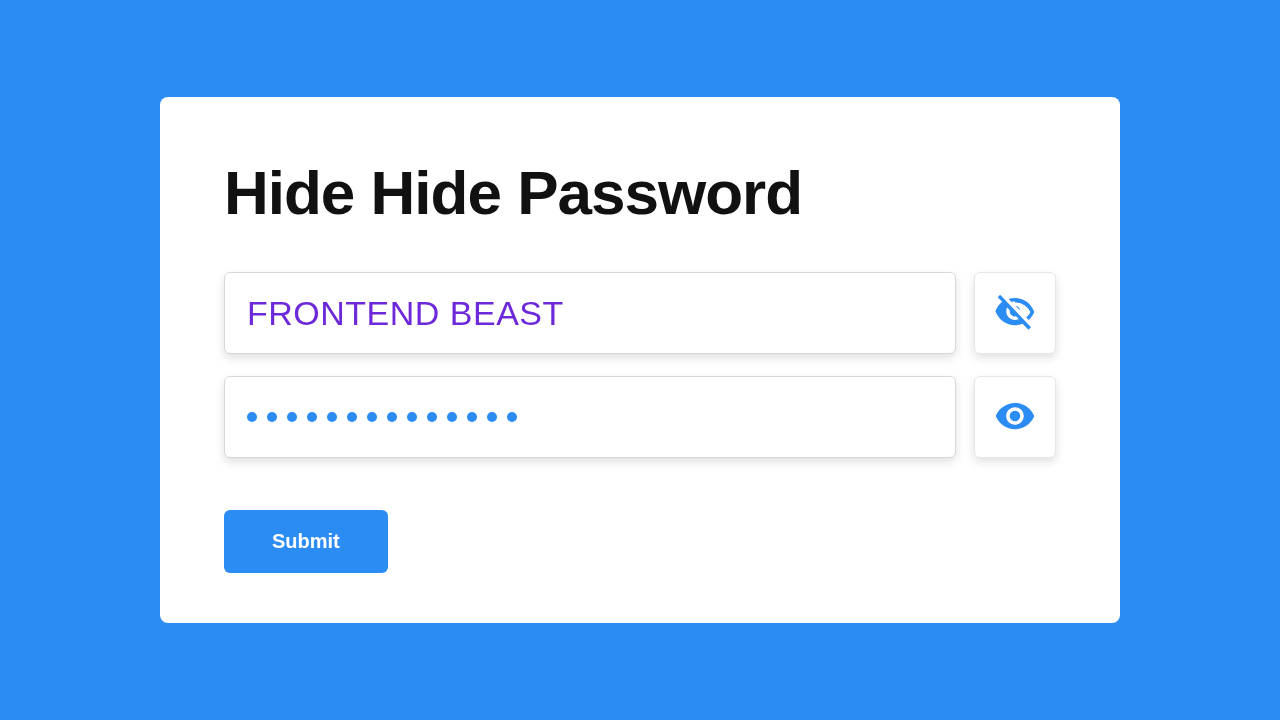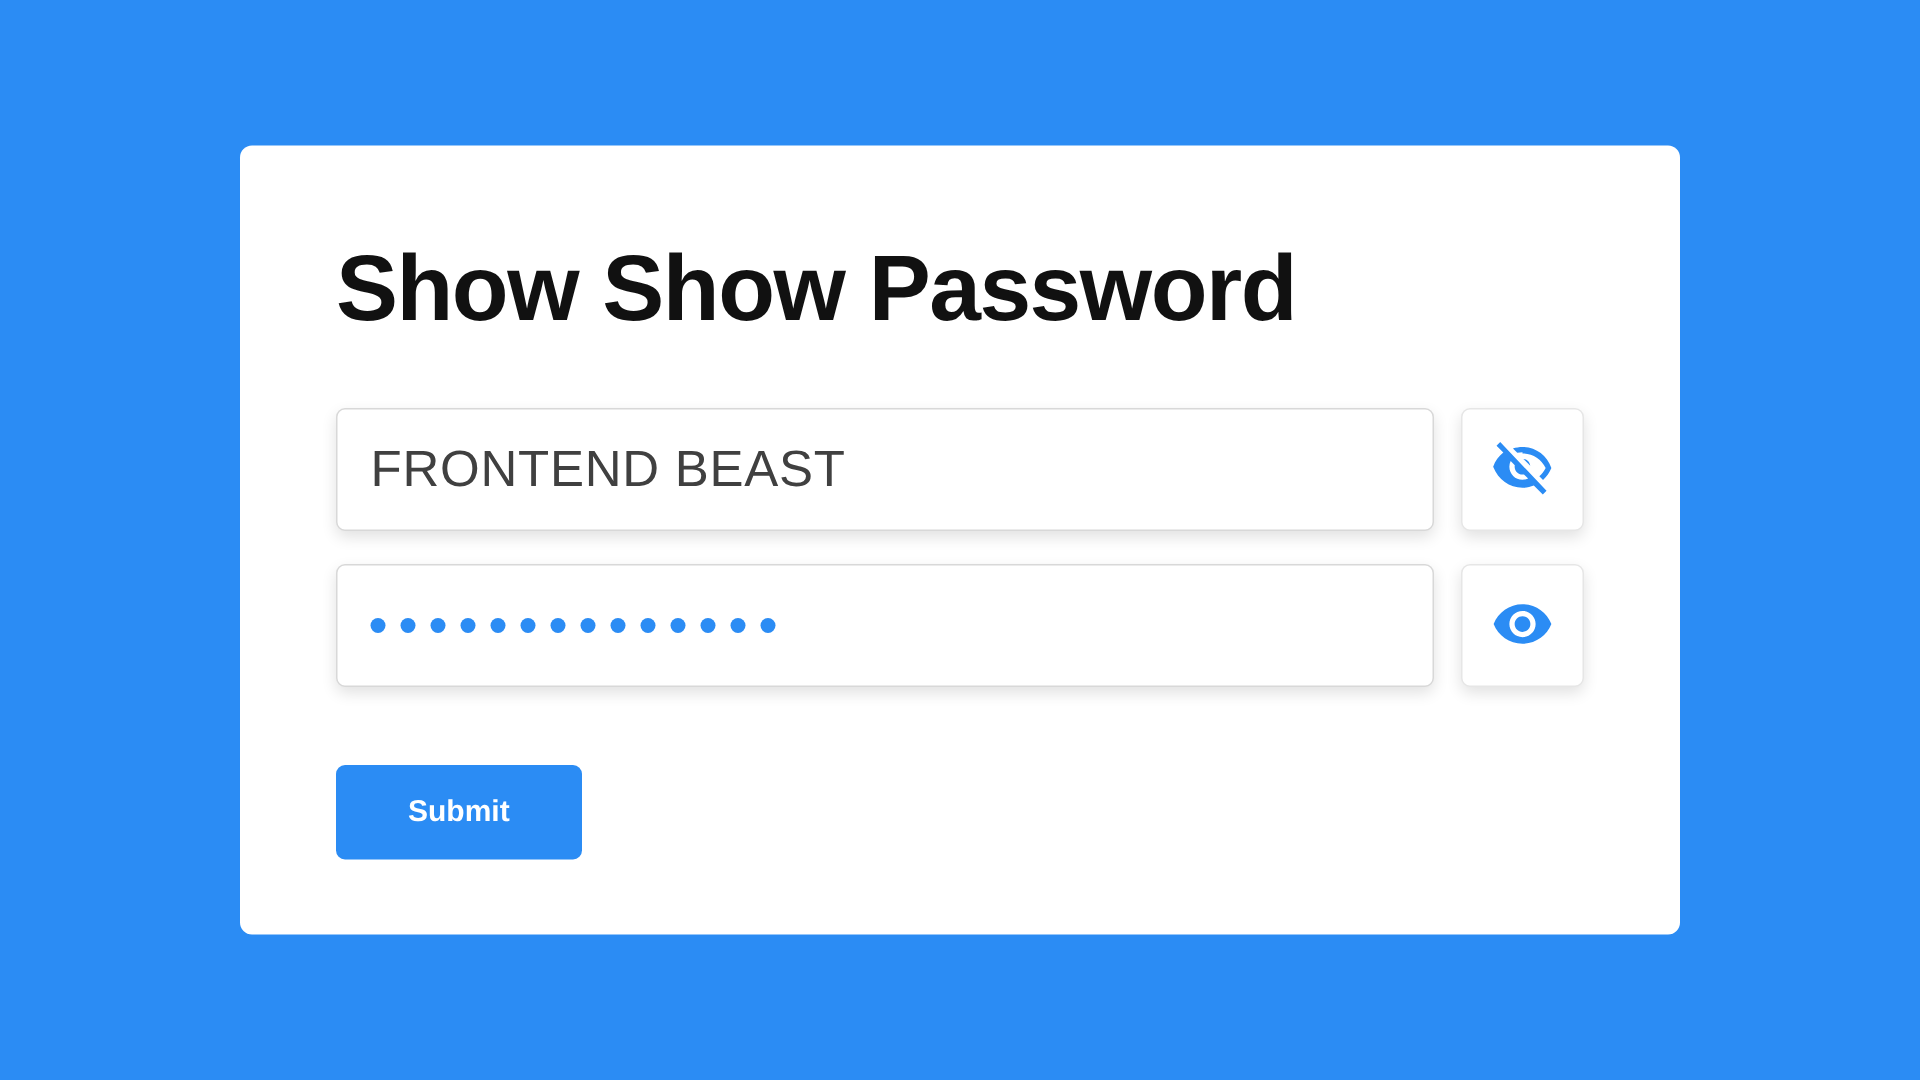--- a/index.html
+++ b/index.html
@@ -103,7 +103,7 @@
 <body>
 
 <div class="card">
-  <h1 class="title">Show Show Password</h1>
+  <h1 class="title">Hide Hide Password</h1>
 
   <div class="row">
     <input type="text" class="text-input" value="FRONTEND BEAST" style="">

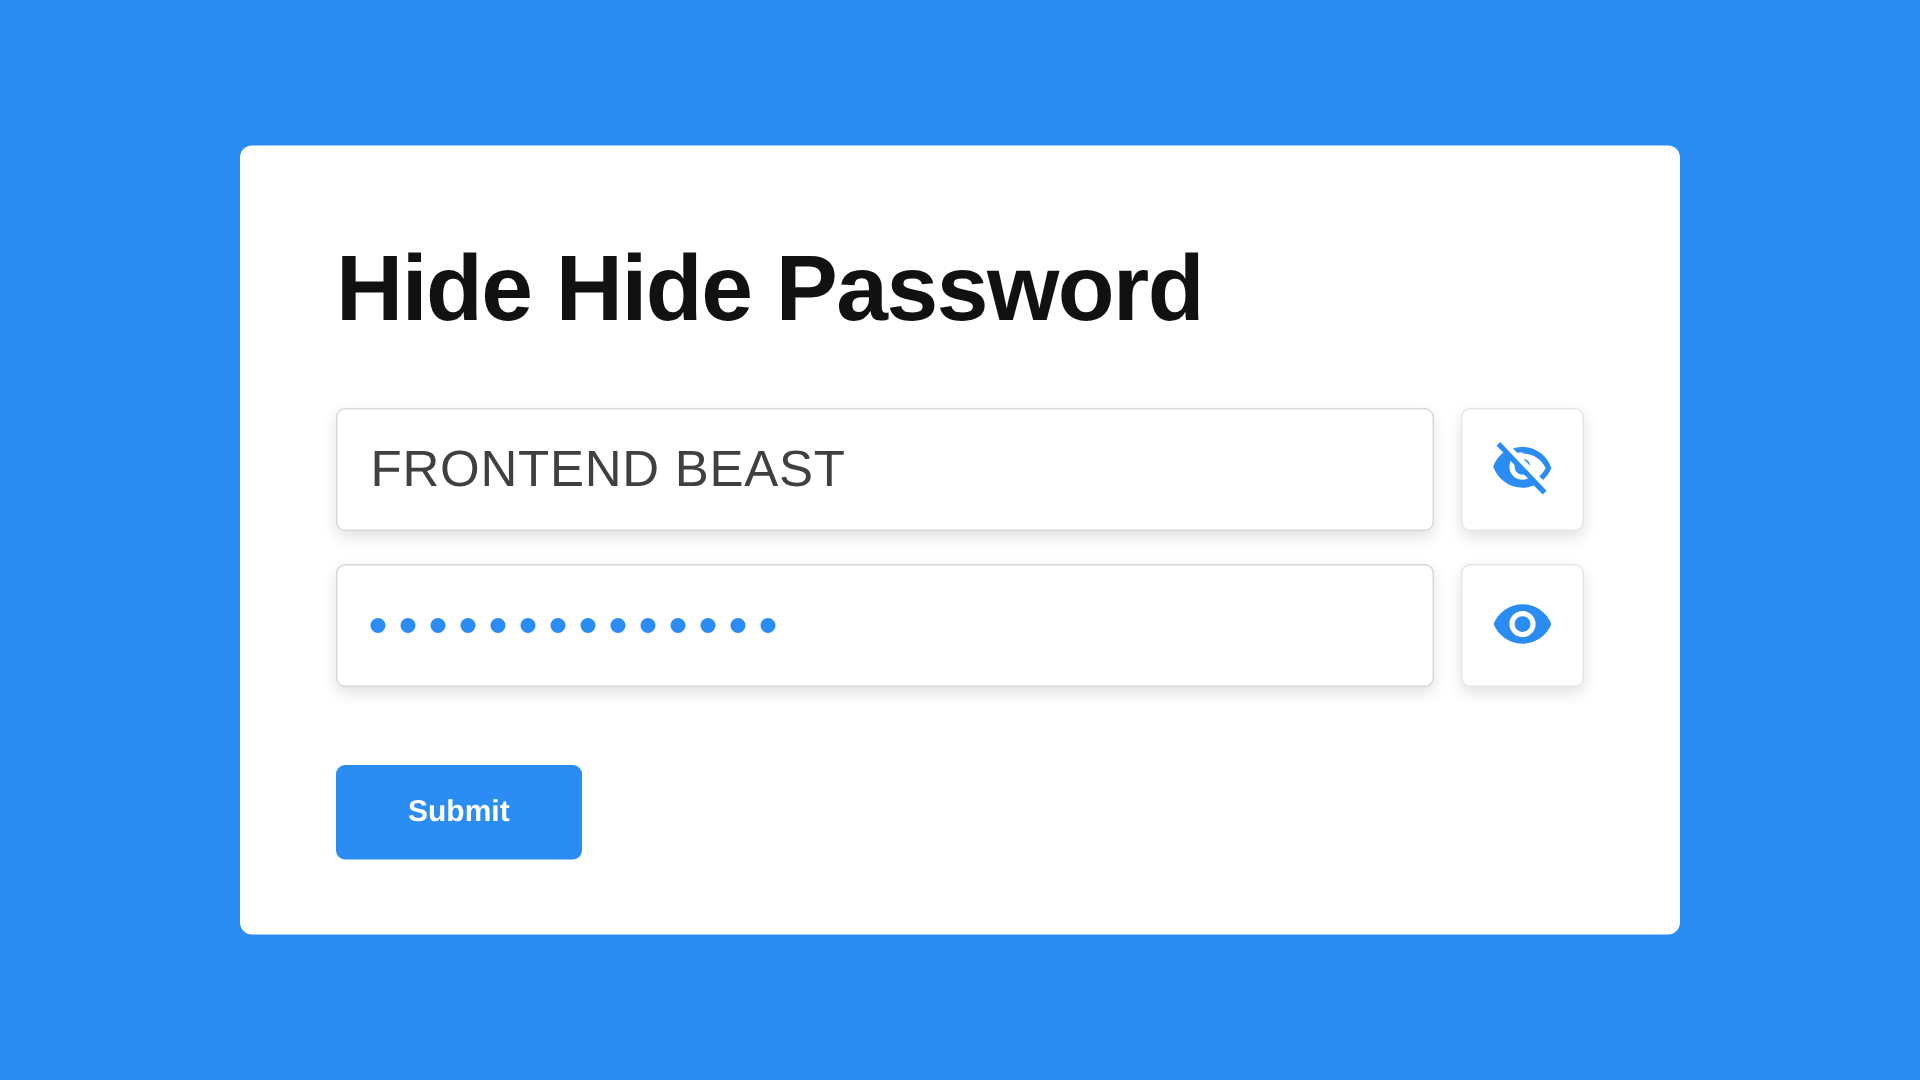--- a/index.html
+++ b/index.html
@@ -43,7 +43,7 @@
       padding: 0 22px;
       font-size: 34px;
       font-weight: 500;
-      color: #404040;
+      color: #6d28d9;
       background: #ffffff;
       box-shadow: 0 4px 10px rgba(0,0,0,0.12);
       outline: none;

